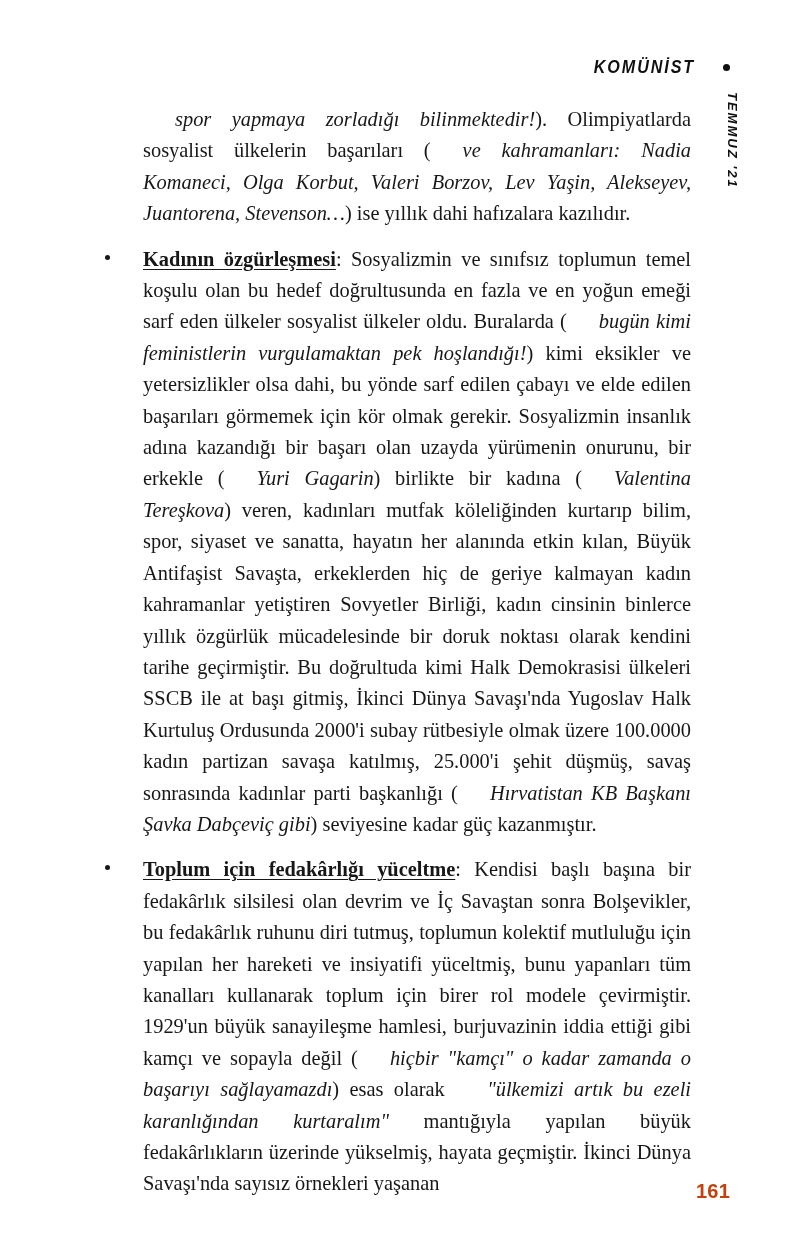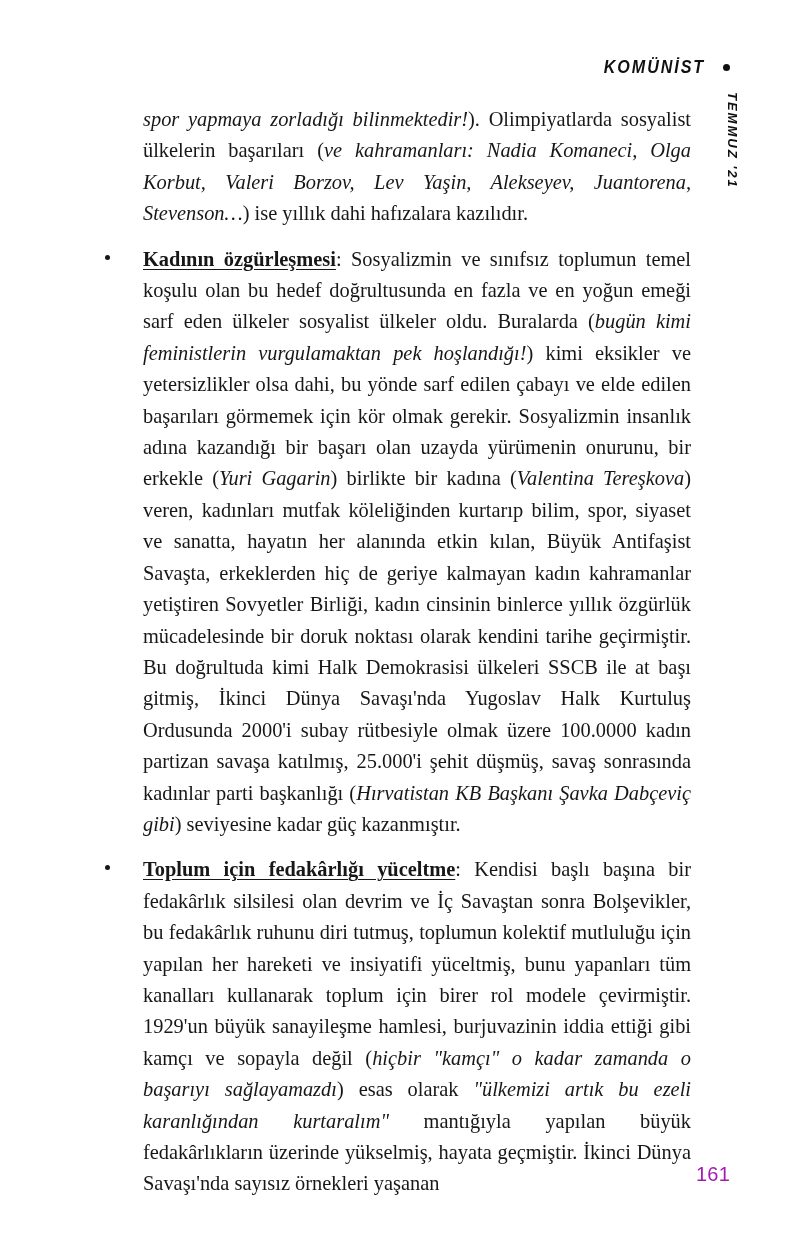--- a/index.html
+++ b/index.html
@@ -32,7 +32,7 @@
     right: 68px;
     display: flex;
     align-items: center;
-    gap: 18px;
+    gap: 28px;
     white-space: nowrap;
   }
   .running-head-title {

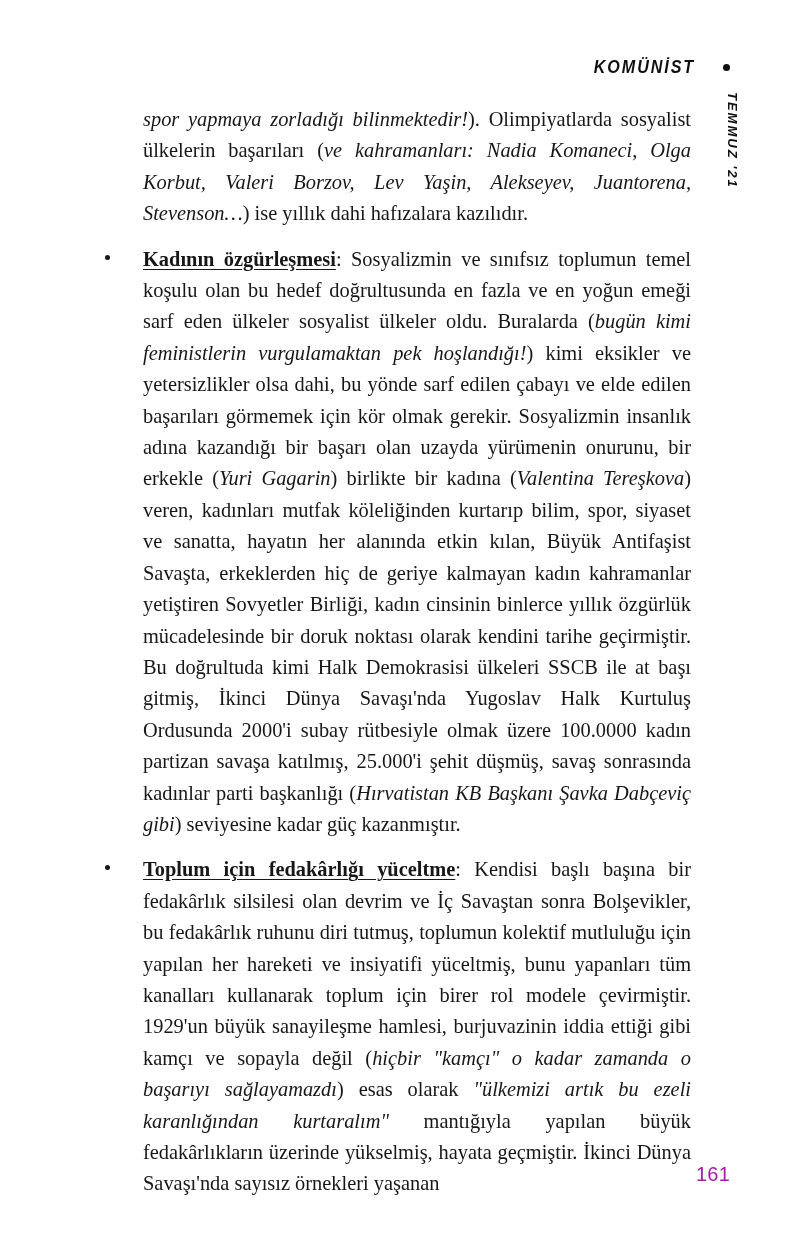--- a/index.html
+++ b/index.html
@@ -119,6 +119,7 @@
   }
   .it {
     font-style: italic;
+    margin-left: 32px;
   }
 
   

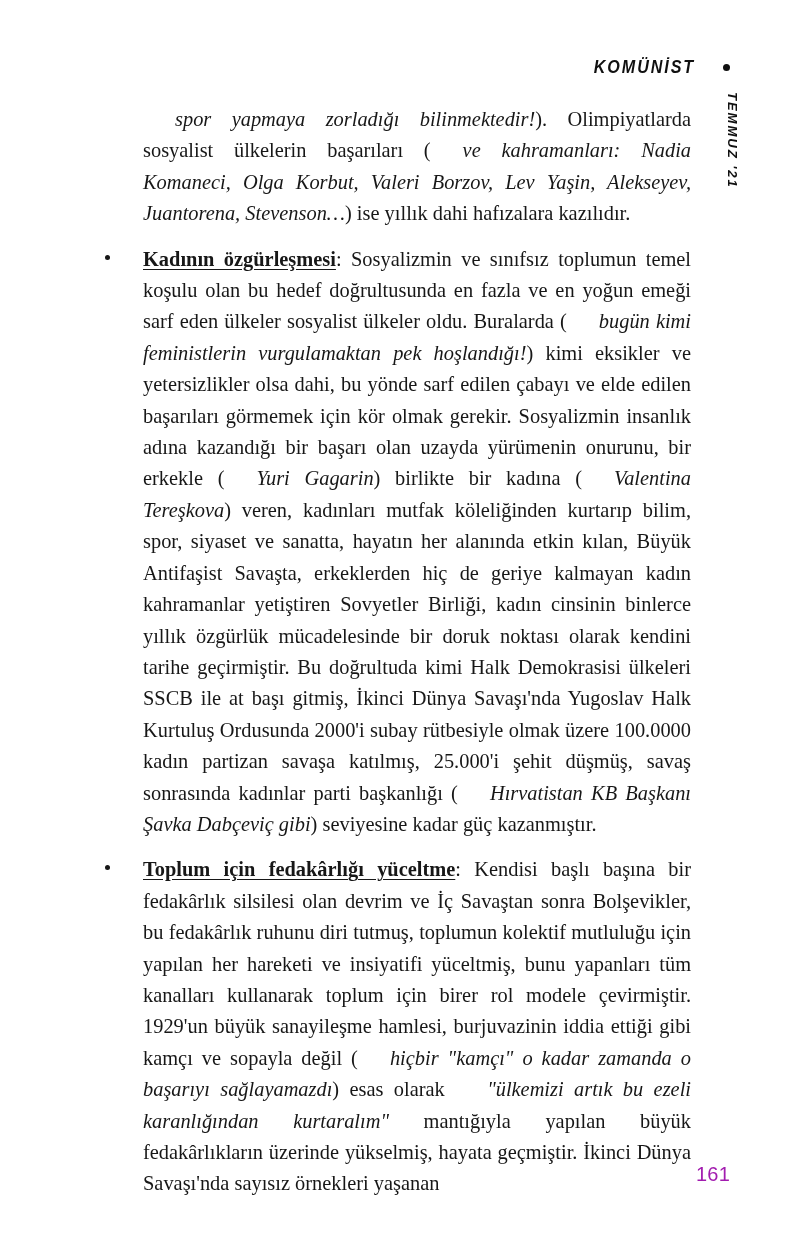--- a/index.html
+++ b/index.html
@@ -126,12 +126,12 @@
   .folio {
     position: absolute;
     right: 68px;
-    bottom: 55px;
+    bottom: 38px;
     font-family: "Liberation Sans", "DejaVu Sans", sans-serif;
-    font-weight: 400;
+    font-weight: 700;
     font-size: 20px;
     letter-spacing: 0.2px;
-    color: #a21caf;
+    color: #c2410c;
   }
 </style>
 </head>

